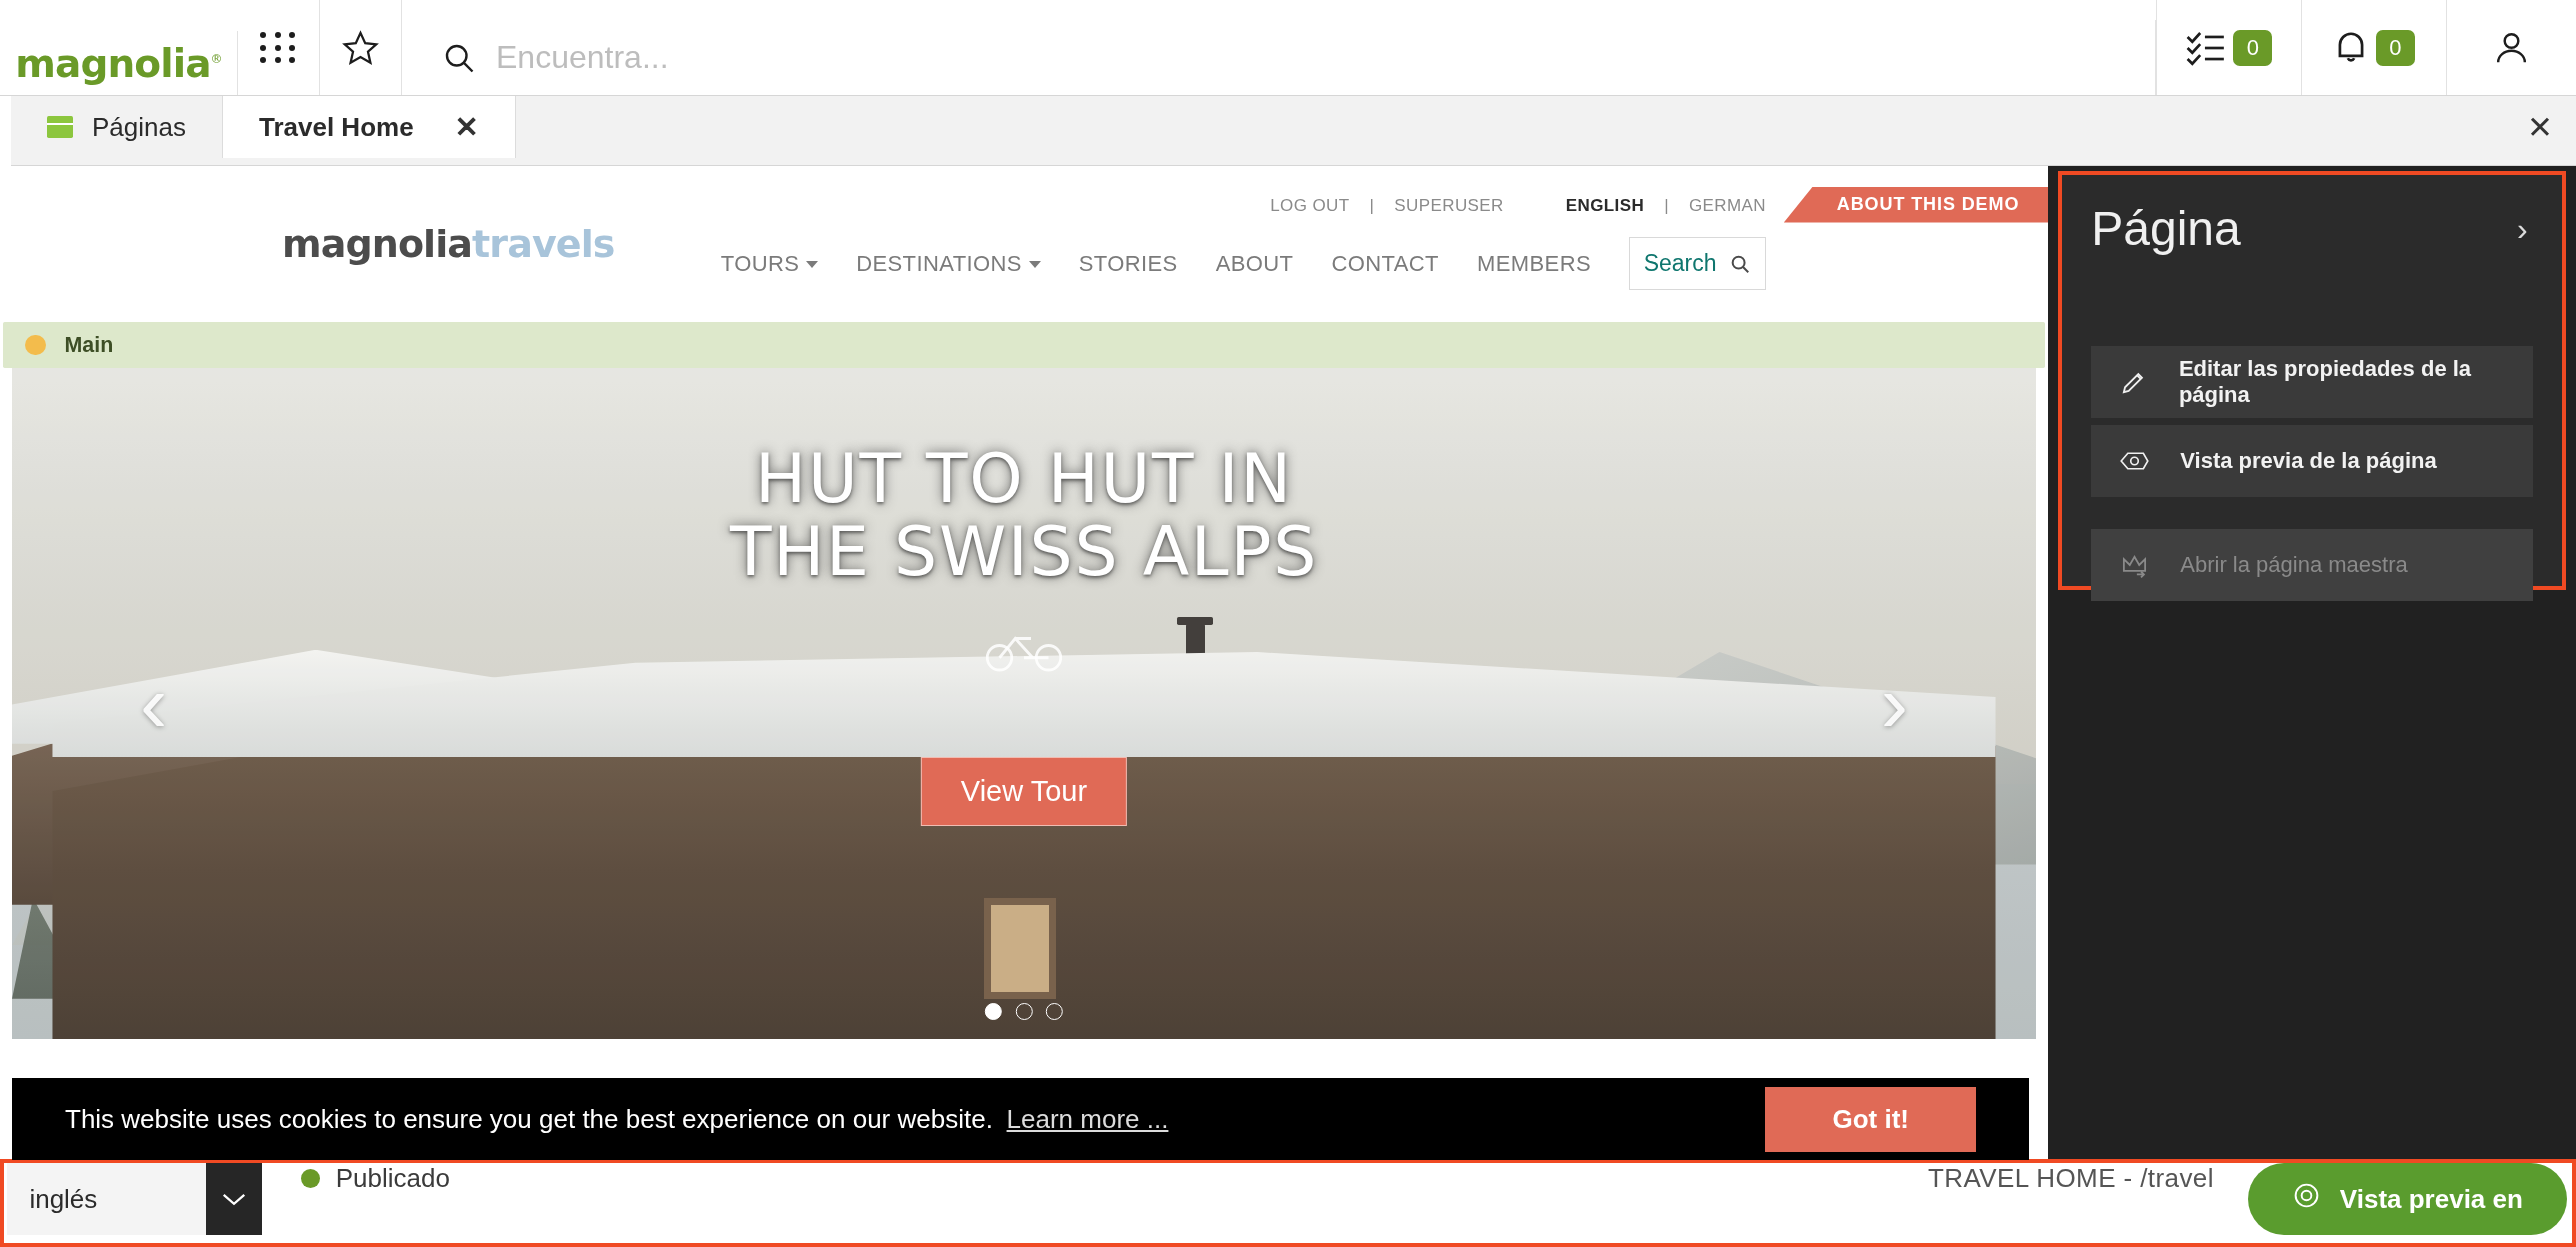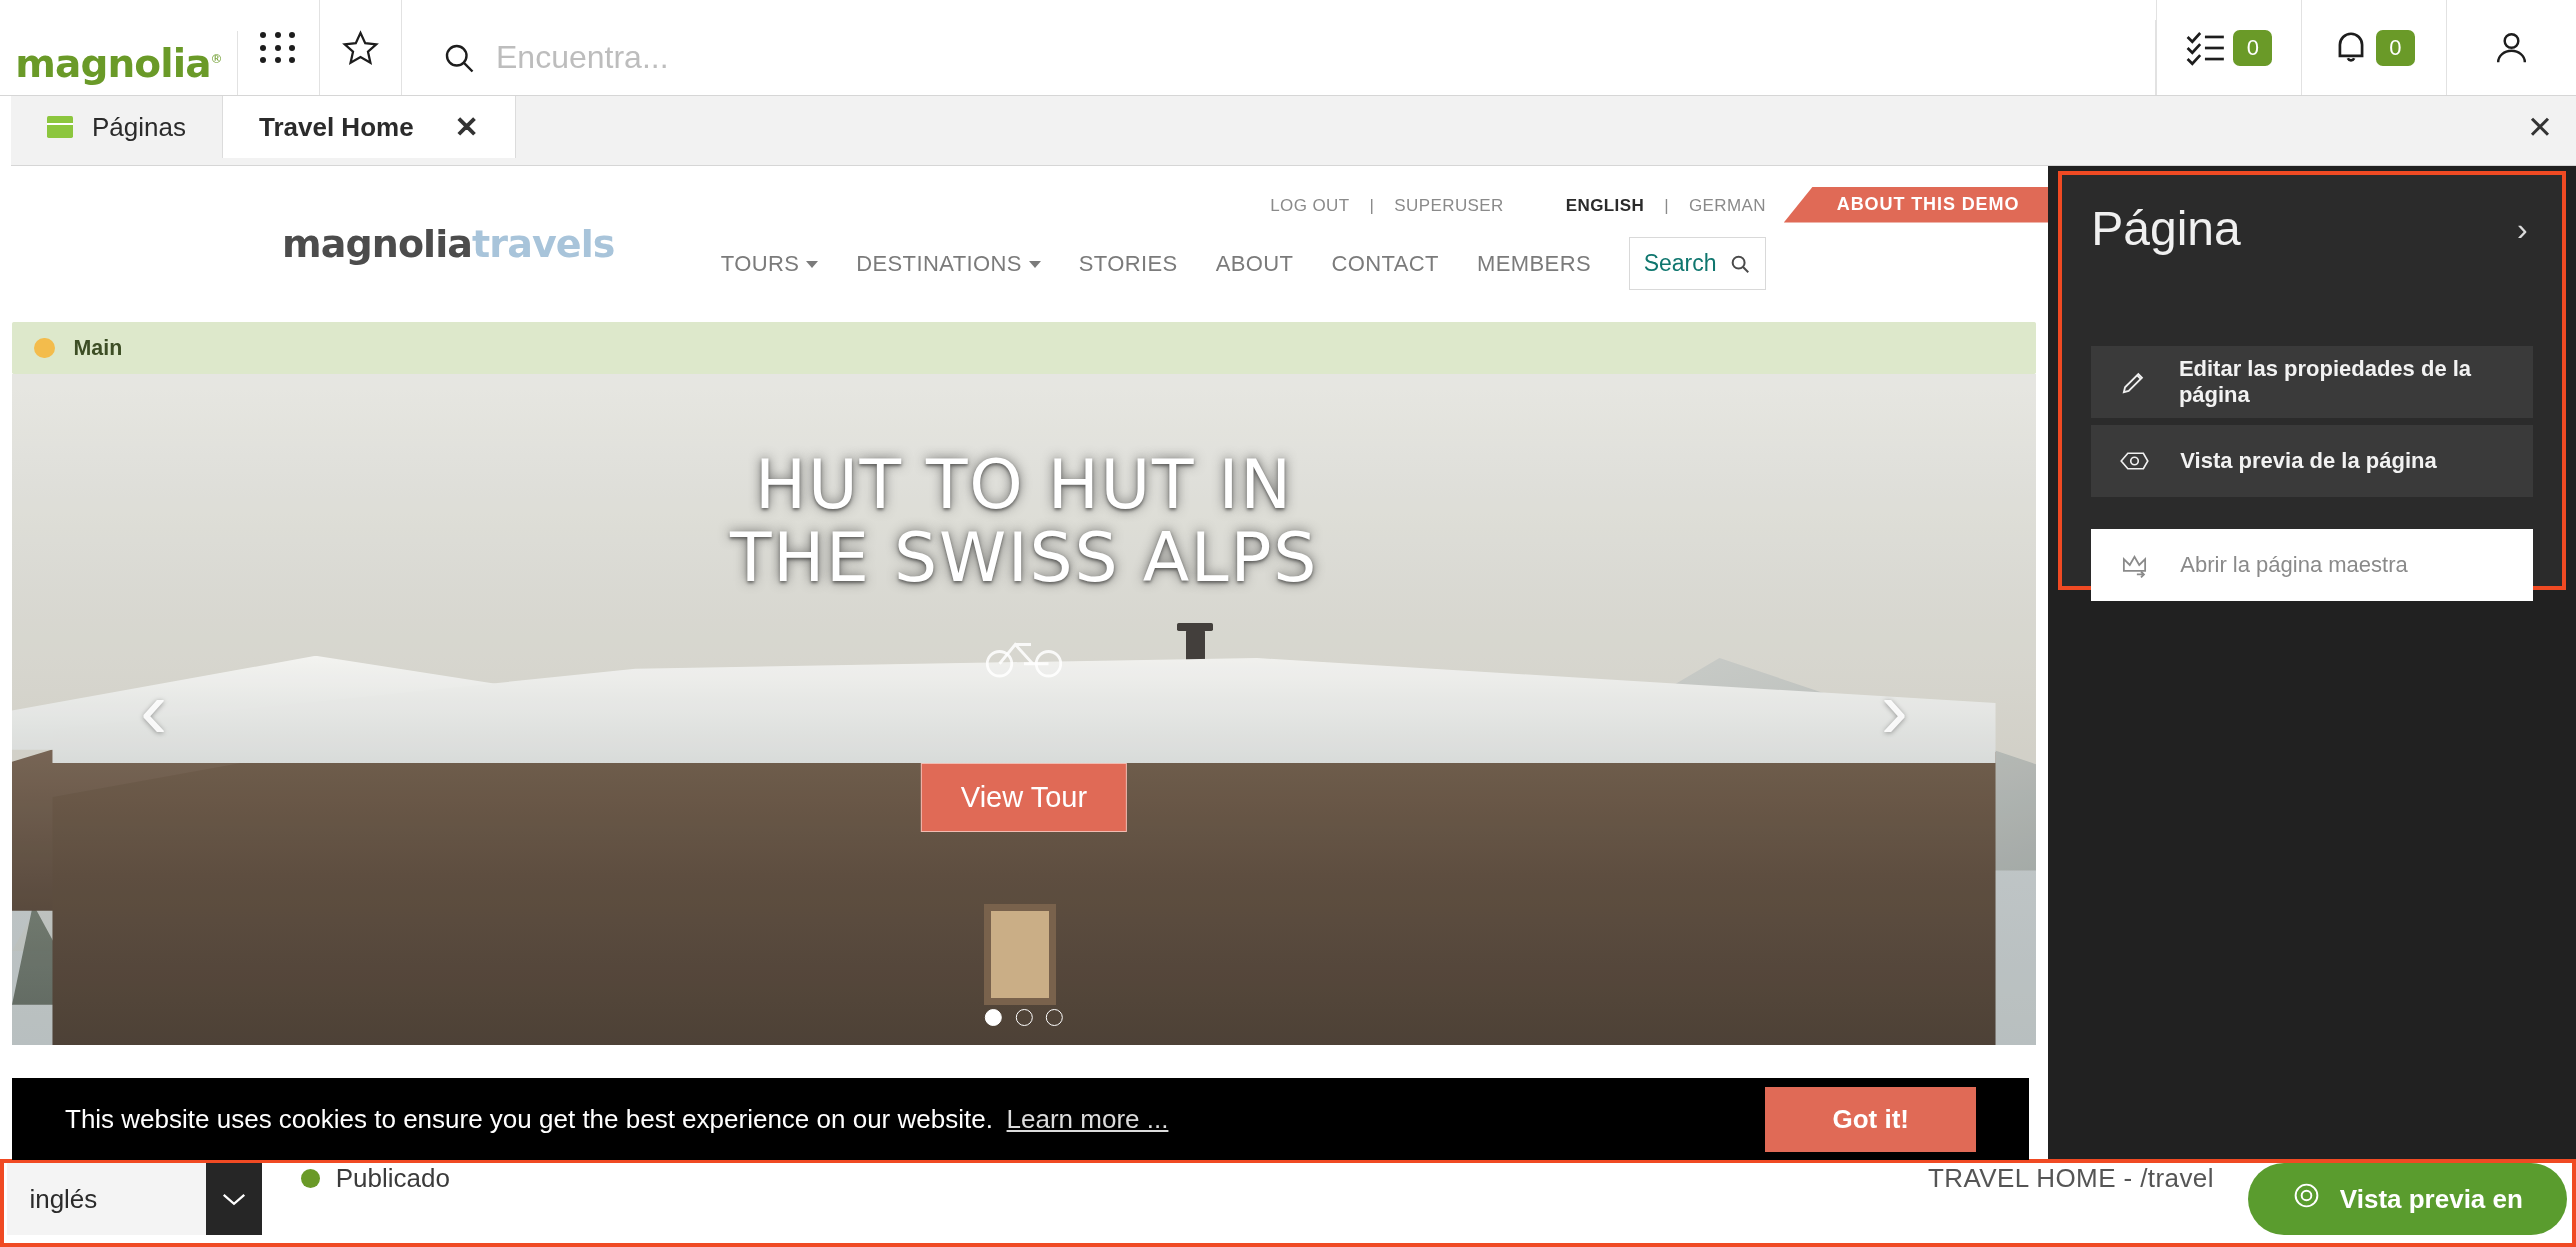--- a/index.html
+++ b/index.html
@@ -139,7 +139,7 @@
 
   
   .area-bar {
-    height: 52px; margin: 0 12px; background: #dde8cb;
+    height: 46px; margin: 0 3px; background: #dde8cb;
     display: flex; align-items: center; gap: 19px; padding-left: 22px;
     border-radius: 1.7px; cursor: pointer;
   }

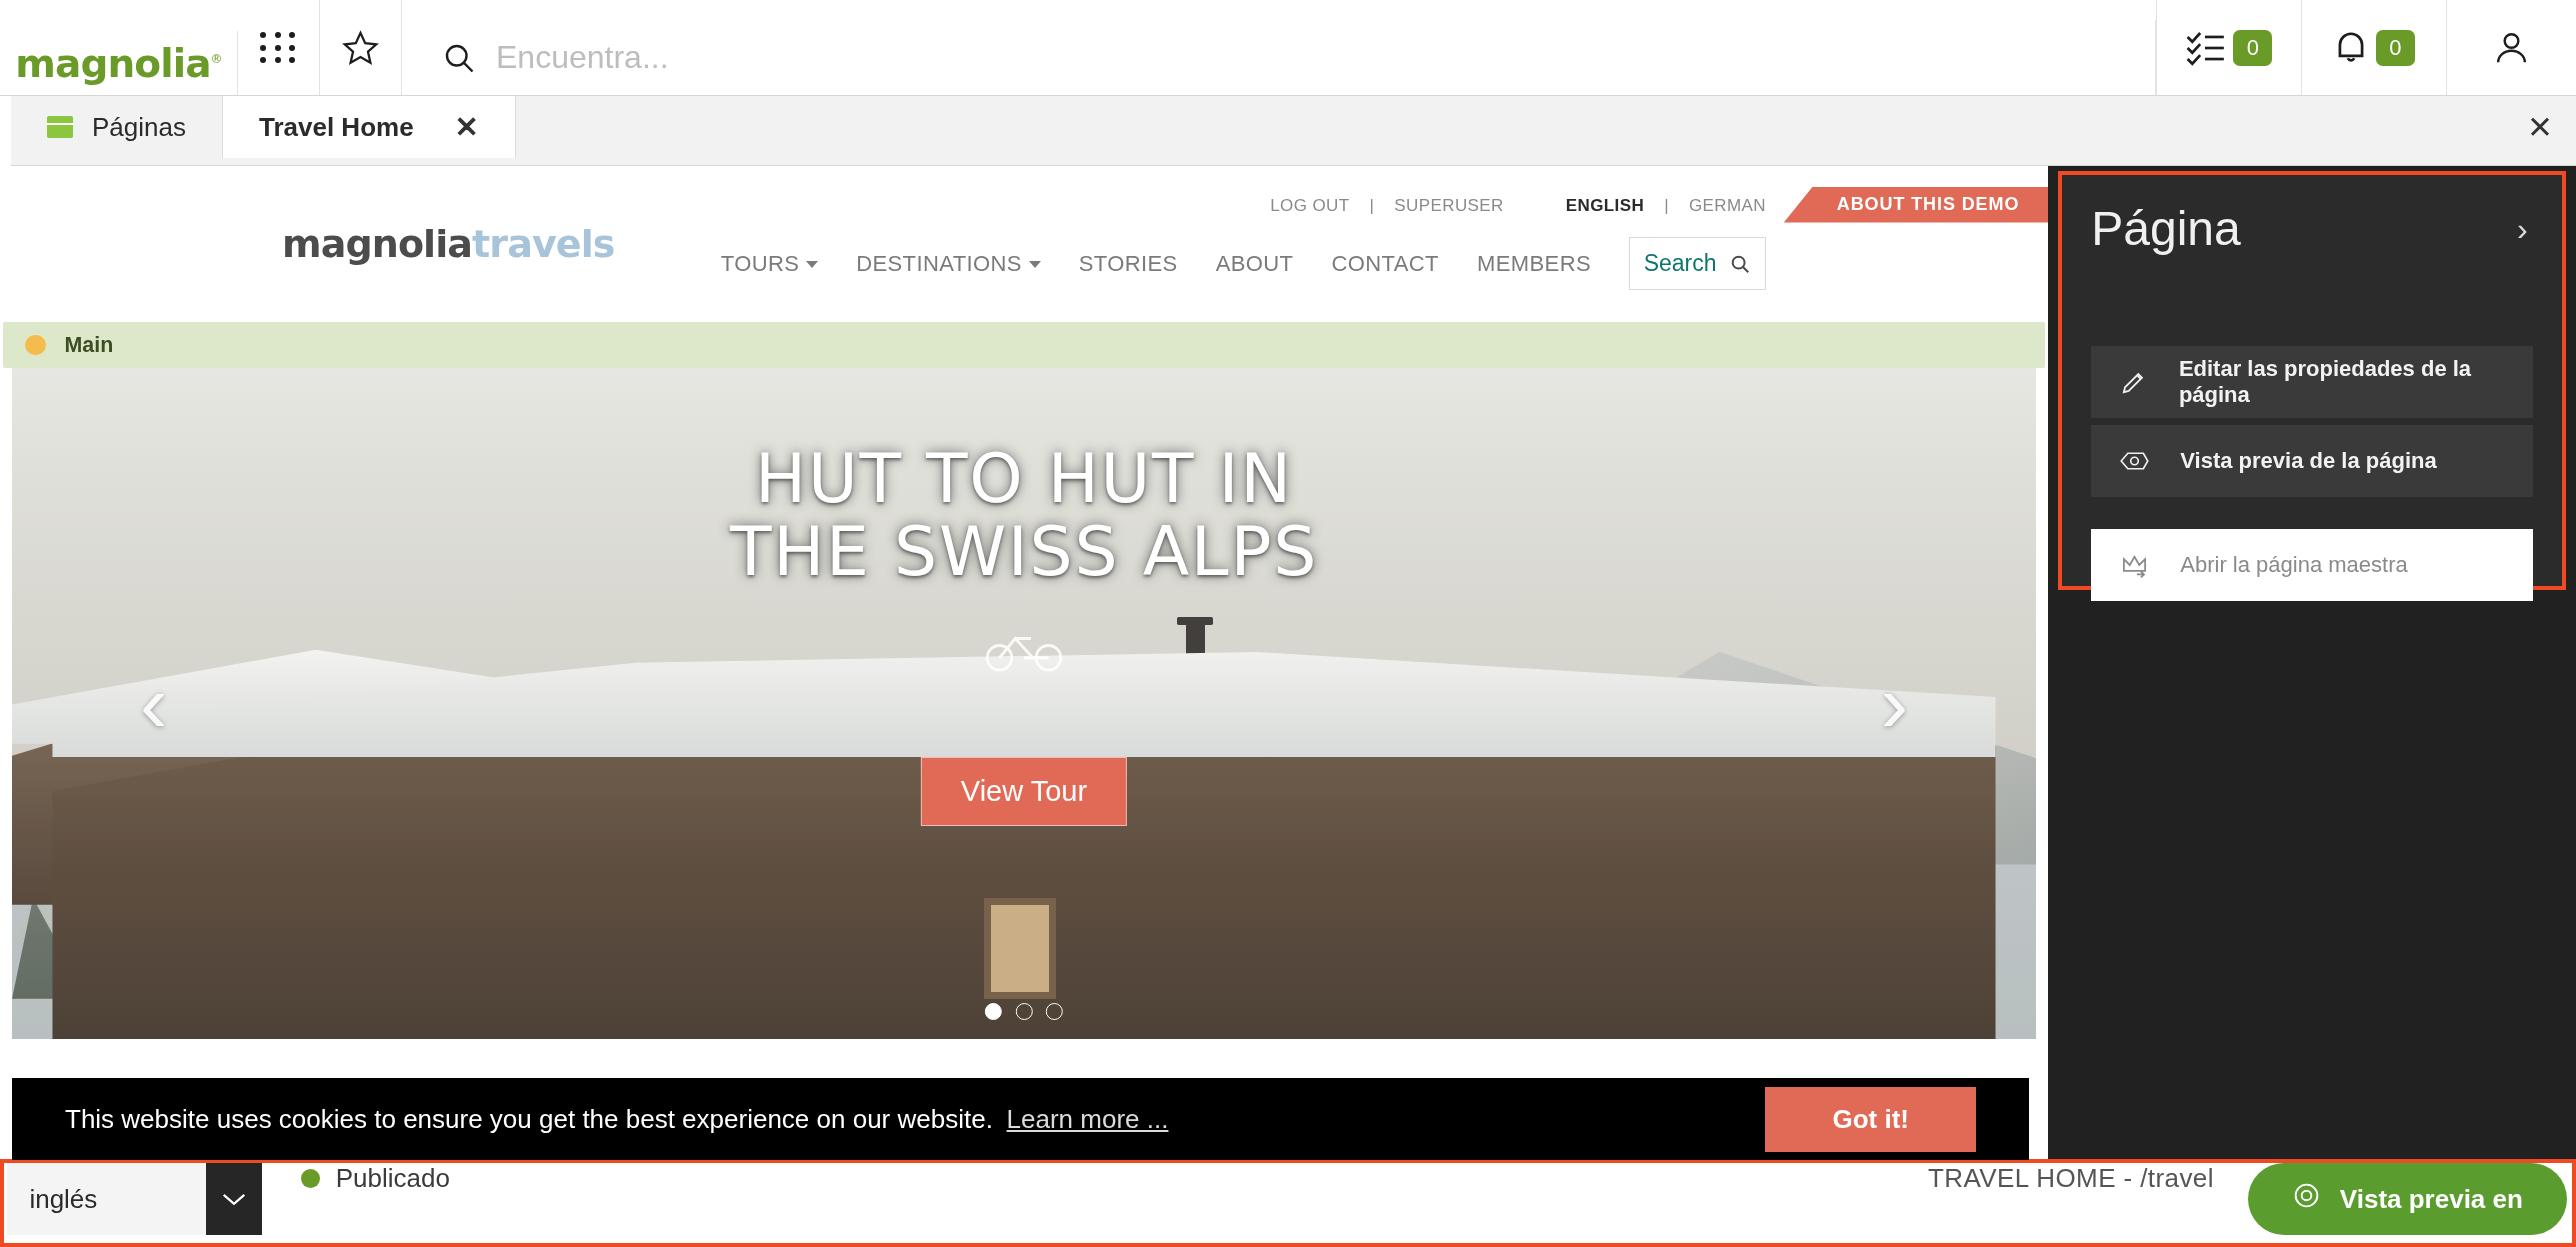--- a/index.html
+++ b/index.html
@@ -283,7 +283,7 @@
     gap: 29px; padding-left: 26px; margin-bottom: 6.8px; cursor: pointer;
   }
   .rail-action.spaced { margin-top: 32px; }
-  .rail-action.disabled { background: #ffffff; cursor: default; text-align: center; }
+  .rail-action.disabled { background: #404040; cursor: default; text-align: center; }
   .rail-action-label { font-size: 22px; color: #f2f2f2; font-weight: 700; }
   .rail-action.disabled .rail-action-label { color: #8a8a8a; font-weight: 400; }
   .rail-icon { width: 34px; display: flex; align-items: center; justify-content: center; }

